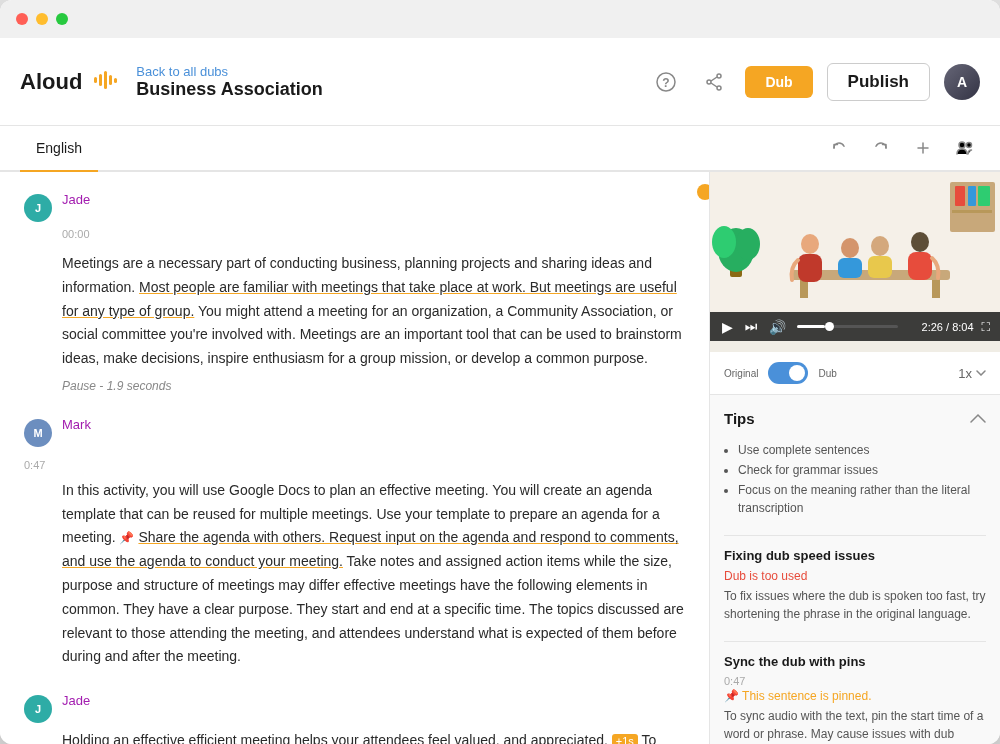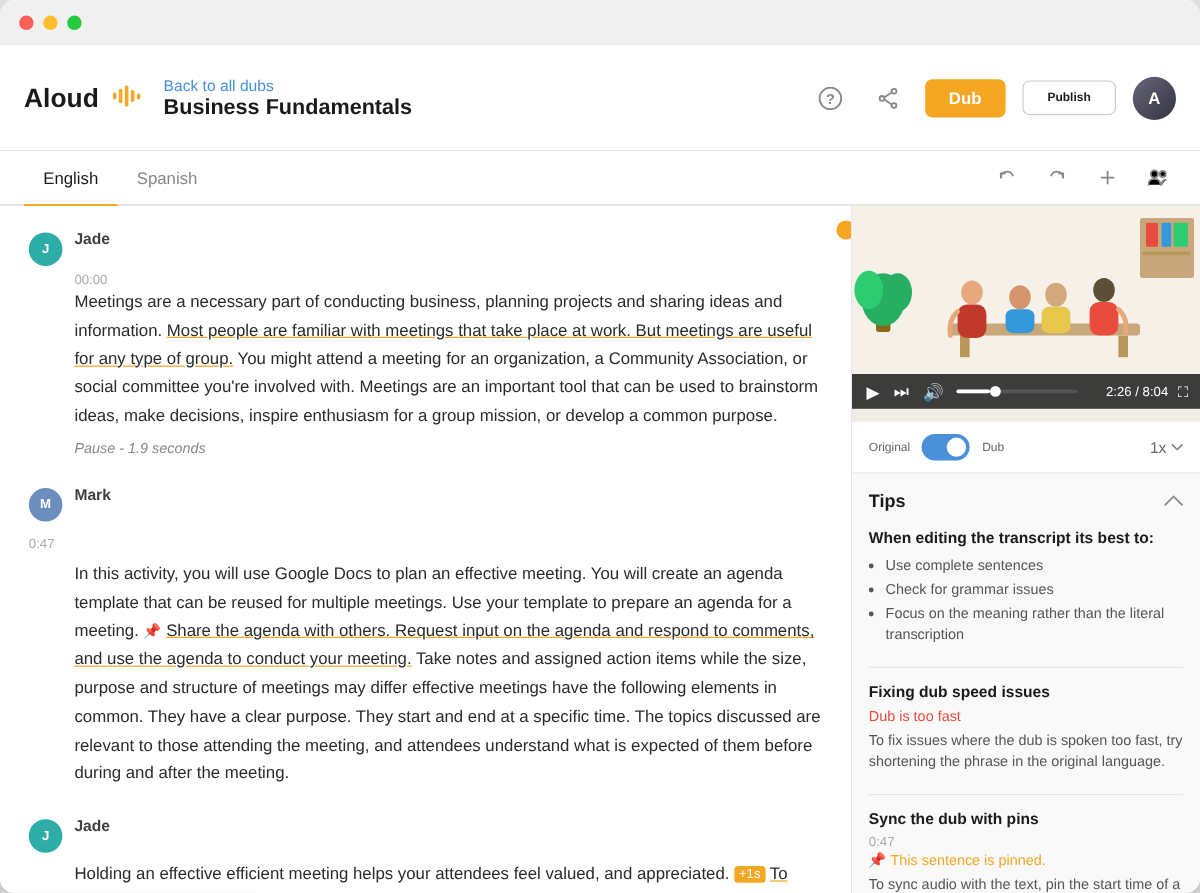--- a/index.html
+++ b/index.html
@@ -295,7 +295,7 @@
       </div>
       <div class="header-title-area">
         <a class="back-link">Back to all dubs</a>
-        <span class="page-title">Business Fundamentals</span>
+        <span class="page-title">Business Association</span>
       </div>
     </div>
     <div class="header-actions">

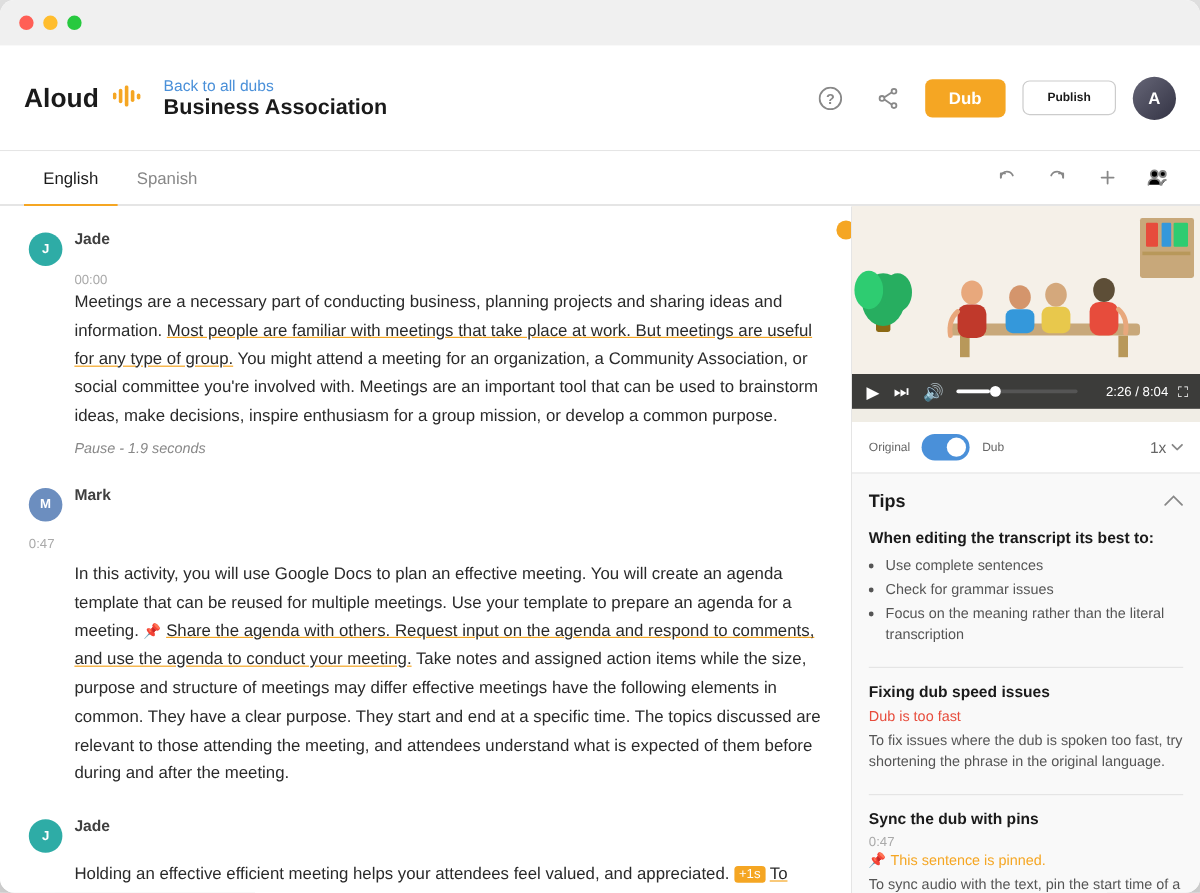--- a/index.html
+++ b/index.html
@@ -77,7 +77,7 @@
       border: 1.5px solid #ccc;
       padding: 8px 20px;
       border-radius: 6px;
-      font-size: 10px;
+      font-size: 17px;
       font-weight: 600;
       cursor: pointer;
     }

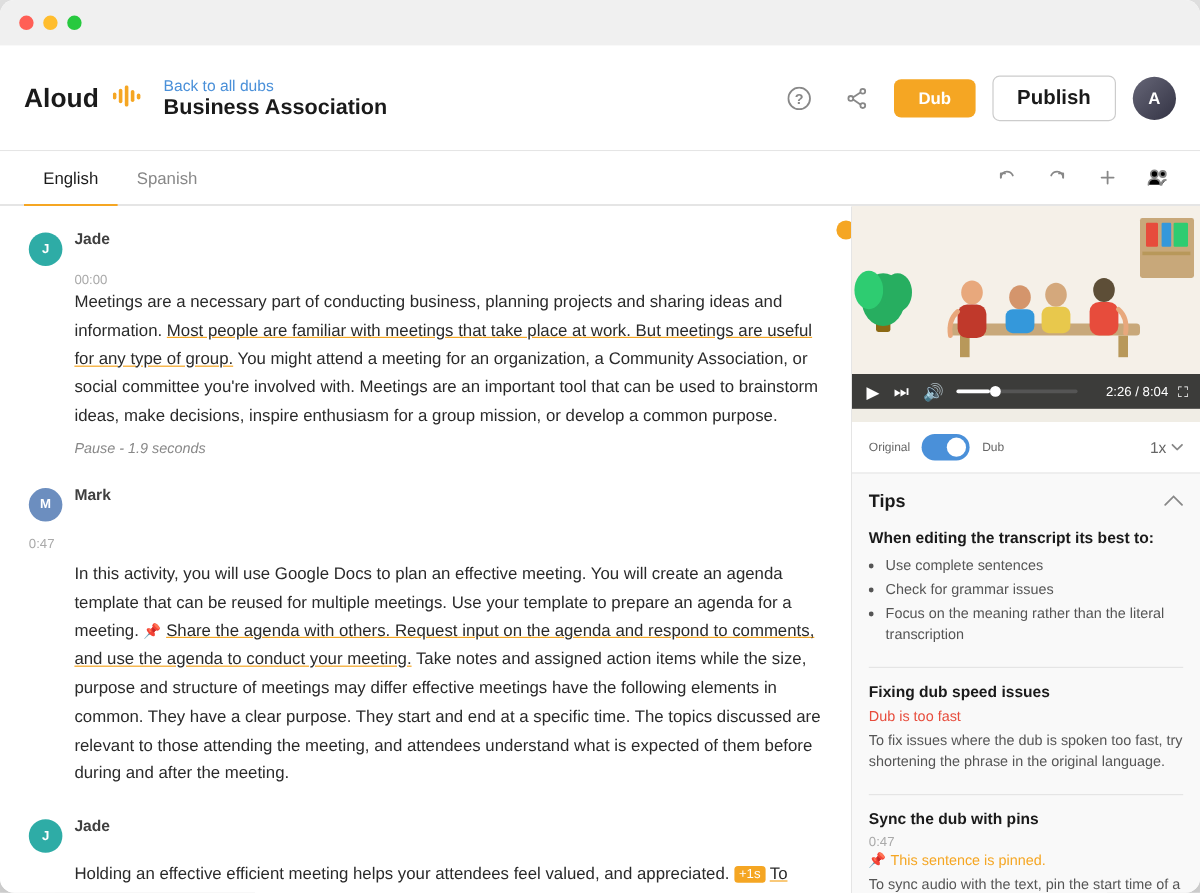--- a/index.html
+++ b/index.html
@@ -324,9 +324,6 @@
     <div class="tabs">
       <div class="tab active">
         <span>English</span>
-      </div>
-      <div class="tab">
-        <span>Spanish</span>
       </div>
     </div>
     <div class="tab-actions">

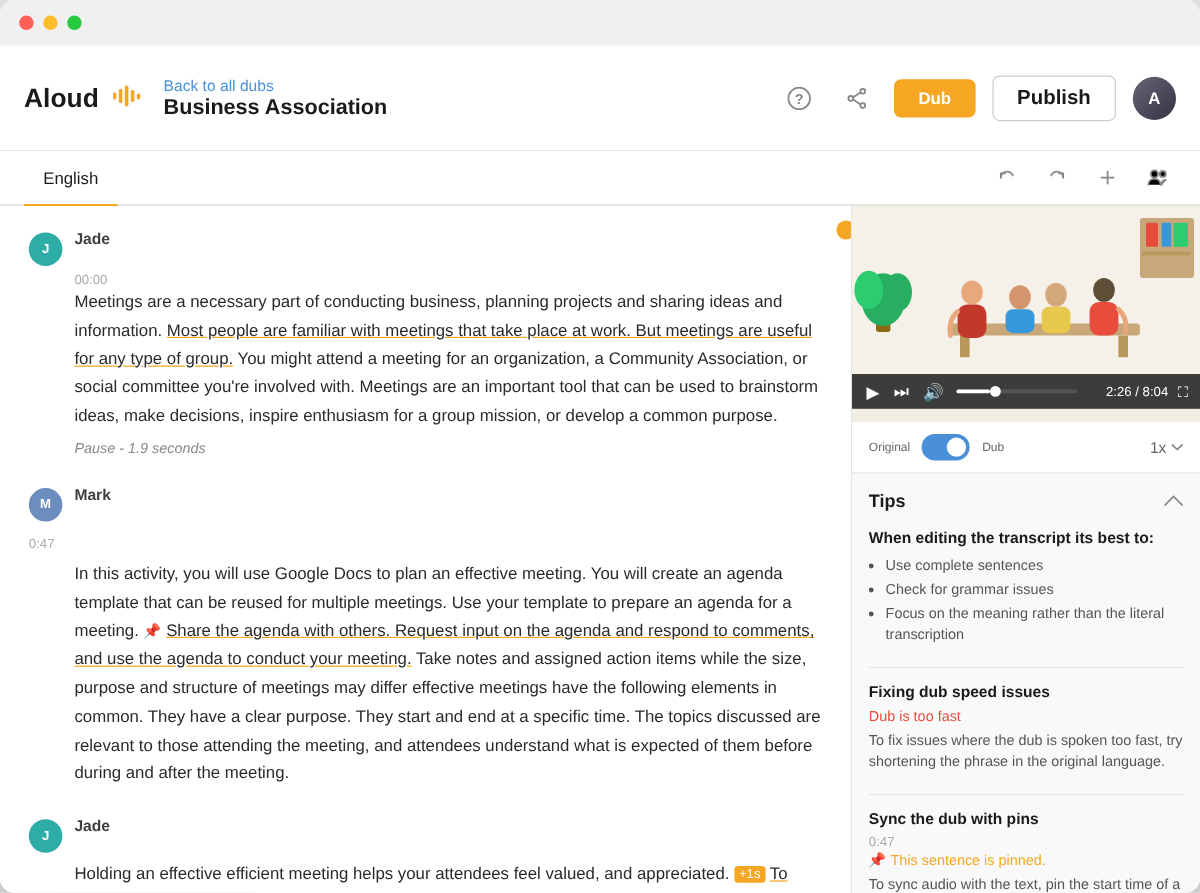--- a/index.html
+++ b/index.html
@@ -153,7 +153,7 @@
     }
     .speaker-jade { background: #2eaca6; }
     .speaker-mark { background: #6c8ebf; }
-    .speaker-name { font-size: 13px; font-weight: 700; color: #404040; }
+    .speaker-name { font-size: 13px; font-weight: 400; color: #a21caf; }
     .timestamp { font-size: 11px; color: #aaa; margin-left: 38px; margin-bottom: 0; }
     .segment-text {
       margin-left: 38px;

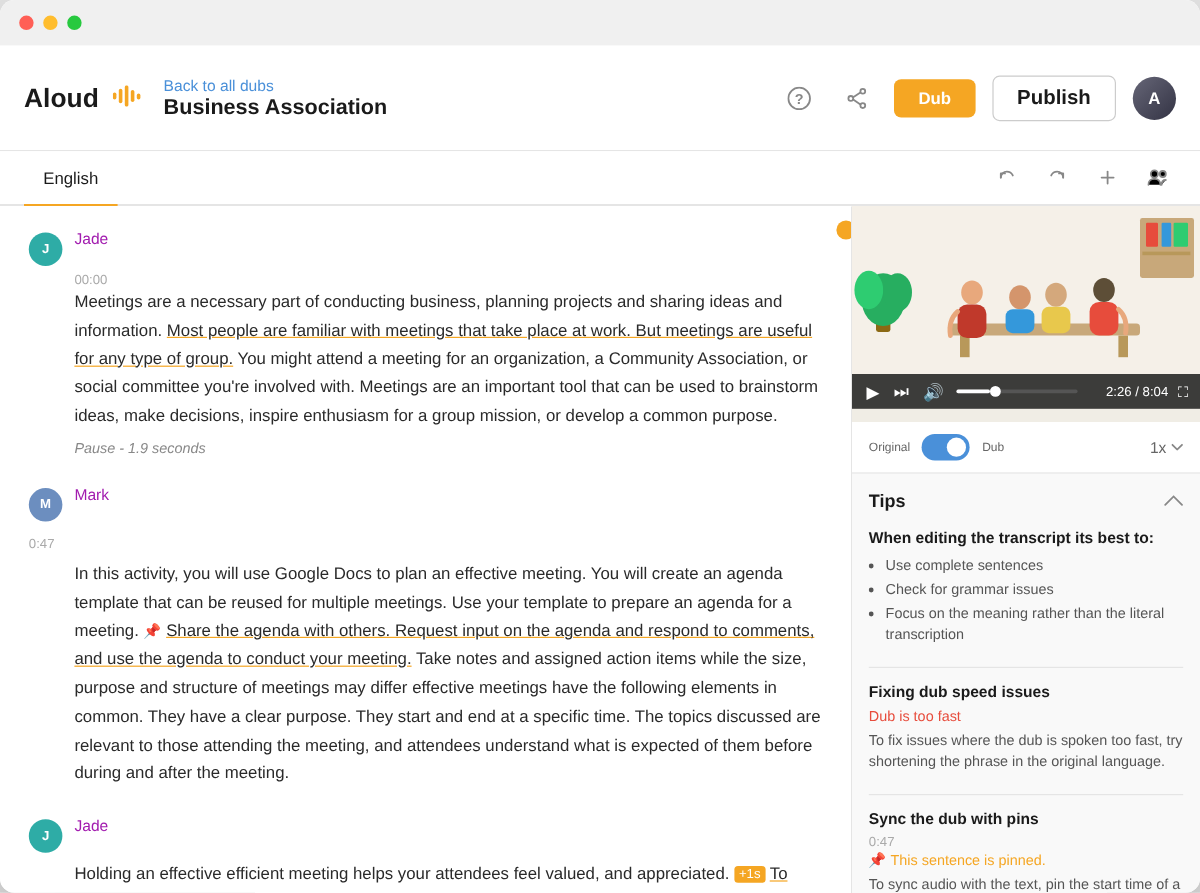--- a/index.html
+++ b/index.html
@@ -154,7 +154,7 @@
     .speaker-jade { background: #2eaca6; }
     .speaker-mark { background: #6c8ebf; }
     .speaker-name { font-size: 13px; font-weight: 400; color: #a21caf; }
-    .timestamp { font-size: 11px; color: #aaa; margin-left: 38px; margin-bottom: 0; }
+    .timestamp { font-size: 11px; color: #aaa; margin-left: 38px; margin-bottom: 12px; }
     .segment-text {
       margin-left: 38px;
       font-size: 14px;

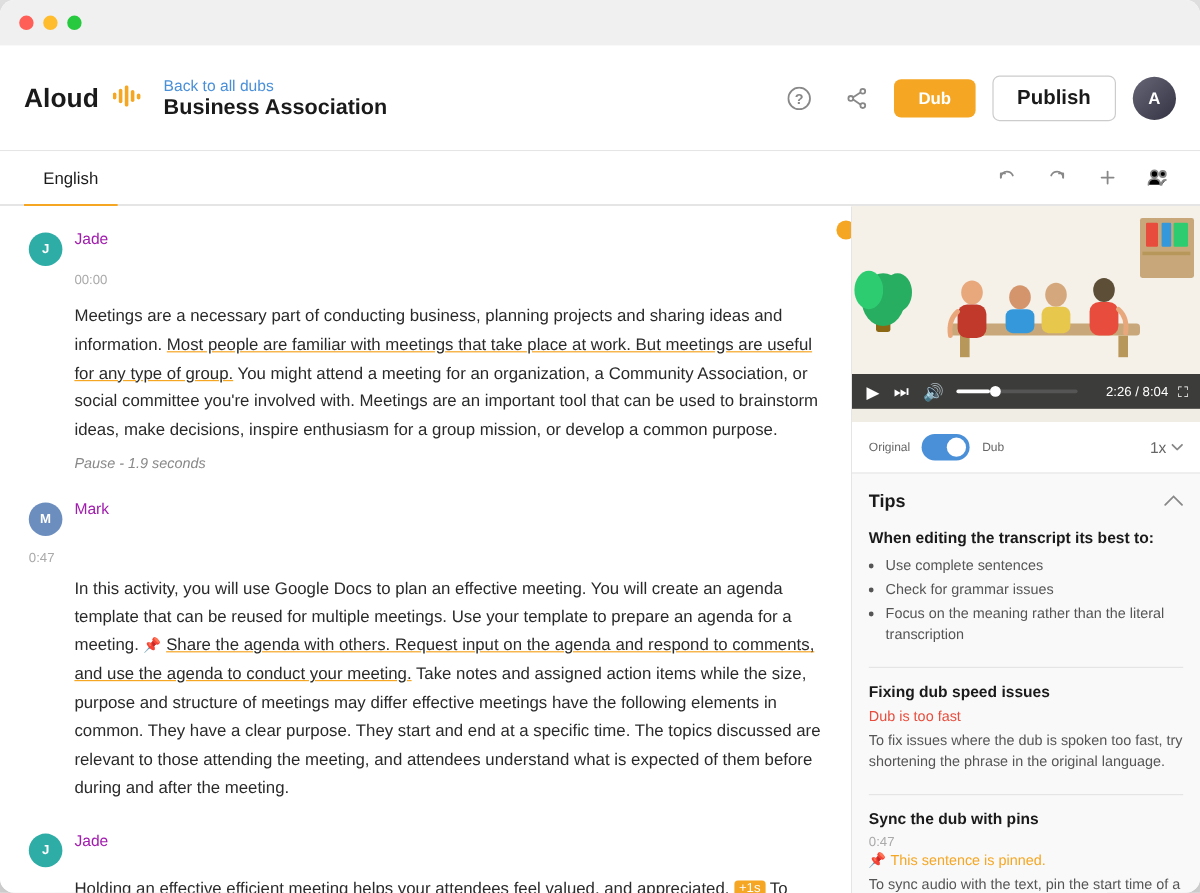--- a/index.html
+++ b/index.html
@@ -478,7 +478,6 @@
         </div>
 
         <div class="tip-section">
-          <div class="tip-section-title">When editing the transcript its best to:</div>
           <div class="tip-text">
             <ul>
               <li>Use complete sentences</li>

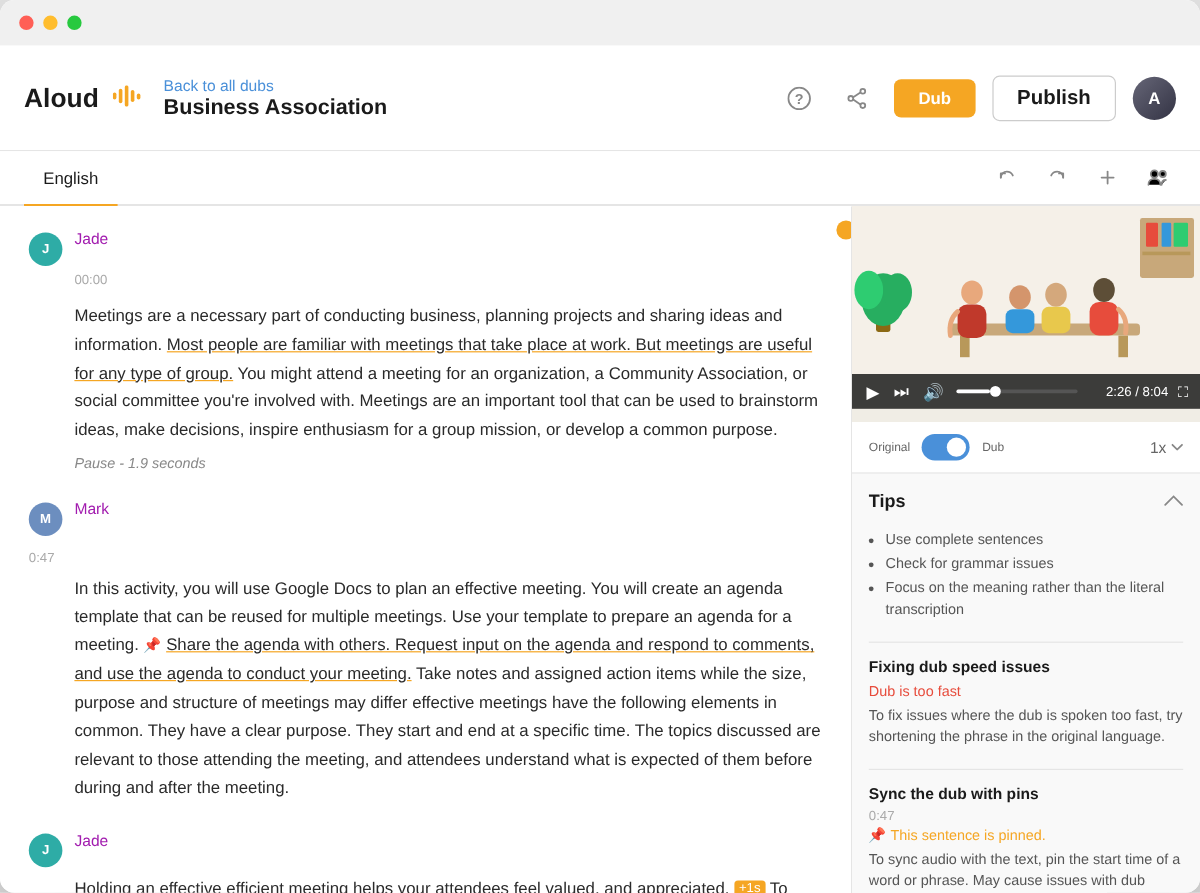--- a/index.html
+++ b/index.html
@@ -490,7 +490,7 @@
 
         <div class="tip-section">
           <div class="tip-section-title">Fixing dub speed issues</div>
-          <div class="tip-section-subtitle">Dub is too fast</div>
+          <div class="tip-section-subtitle">Dub is too used</div>
           <div class="tip-text">To fix issues where the dub is spoken too fast, try shortening the phrase in the original language.</div>
         </div>
         <hr class="tip-divider">

